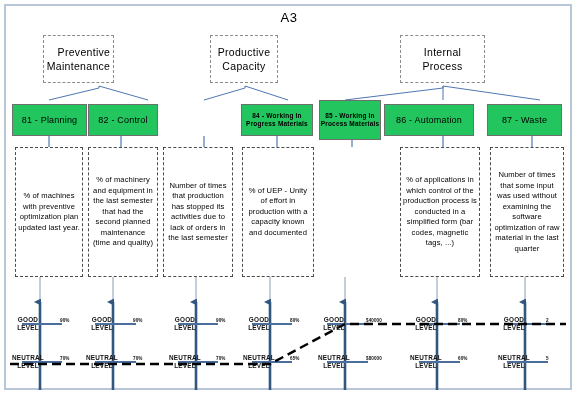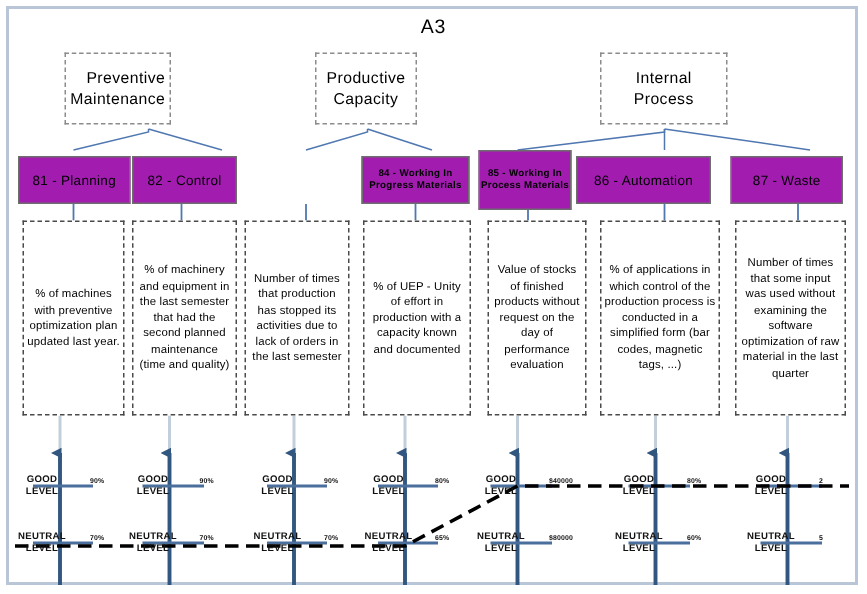--- a/index.html
+++ b/index.html
@@ -58,7 +58,7 @@
   .ind {
     position: absolute;
     border: 1.5px solid #6e6e6e;
-    background: #a21caf;
+    background: #22c55e;
     box-sizing: border-box;
     display: flex;
     align-items: center;

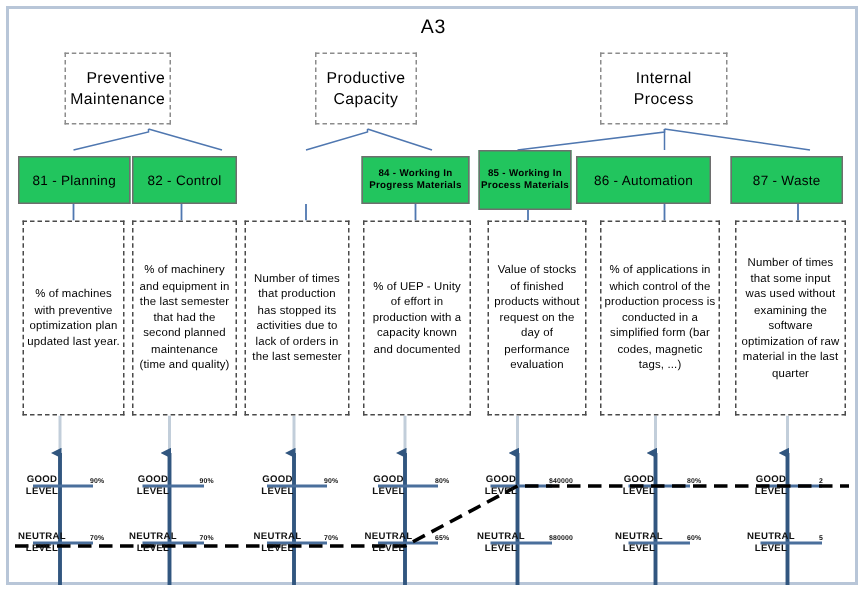--- a/index.html
+++ b/index.html
@@ -200,9 +200,6 @@
   <div class="desc" style="left:242px; top:147px; width:72px; height:130px;">
     <span>% of UEP - Unity of effort in production with a capacity known and documented</span>
   </div>
-  <div class="desc" style="left:325px; top:147px; width:66px; height:130px;">
-    <span>Value of stocks of finished products without request on the day of performance evaluation</span>
-  </div>
   <div class="desc" style="left:400px; top:147px; width:80px; height:130px;">
     <span>% of applications in which control of the production process is conducted in a simplified form (bar codes, magnetic tags, ...)</span>
   </div>

